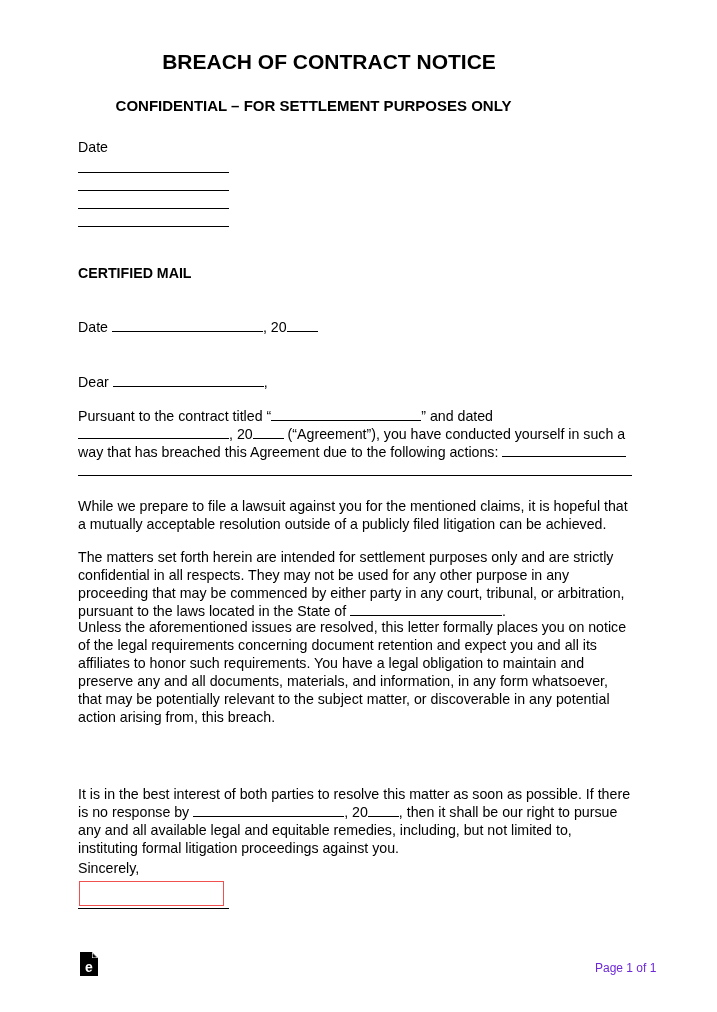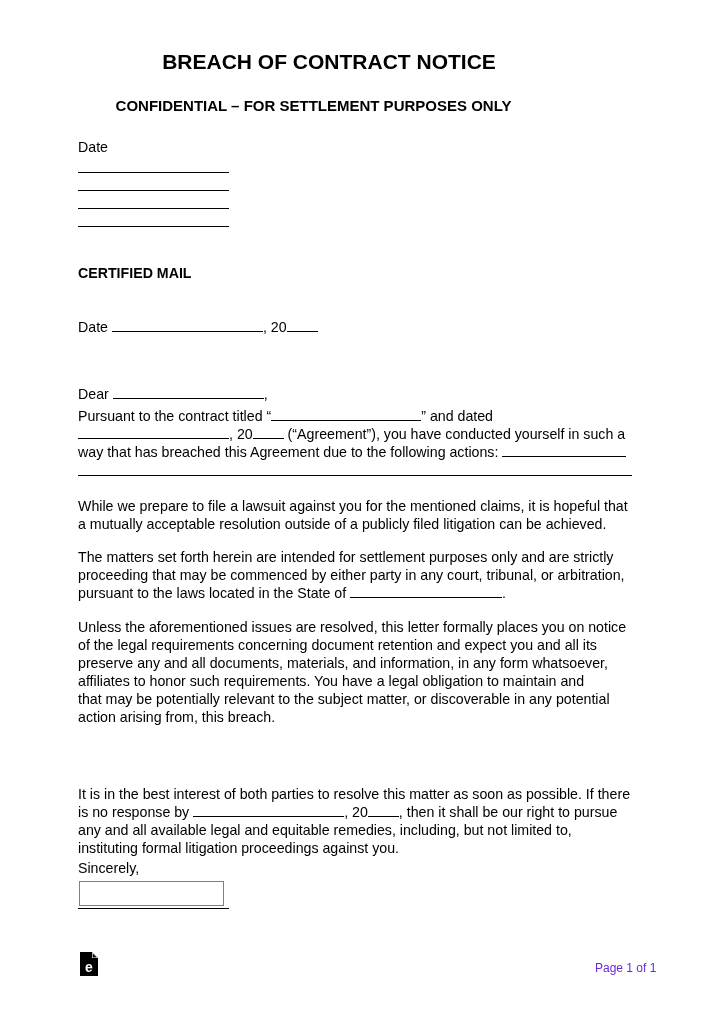--- a/index.html
+++ b/index.html
@@ -50,7 +50,7 @@
   <span class="blank" style="width:151px;"></span><span>, 20</span><span class="blank" style="width:31px;"></span>
 </div>
 
-<div class="abs txt" style="left:78px; top:373px;margin-top:12px;">
+<div class="abs txt" style="left:78px; top:373px;">
   <span>Dear</span>
   <span class="blank" style="width:151px;"></span><span>,</span>
 </div>

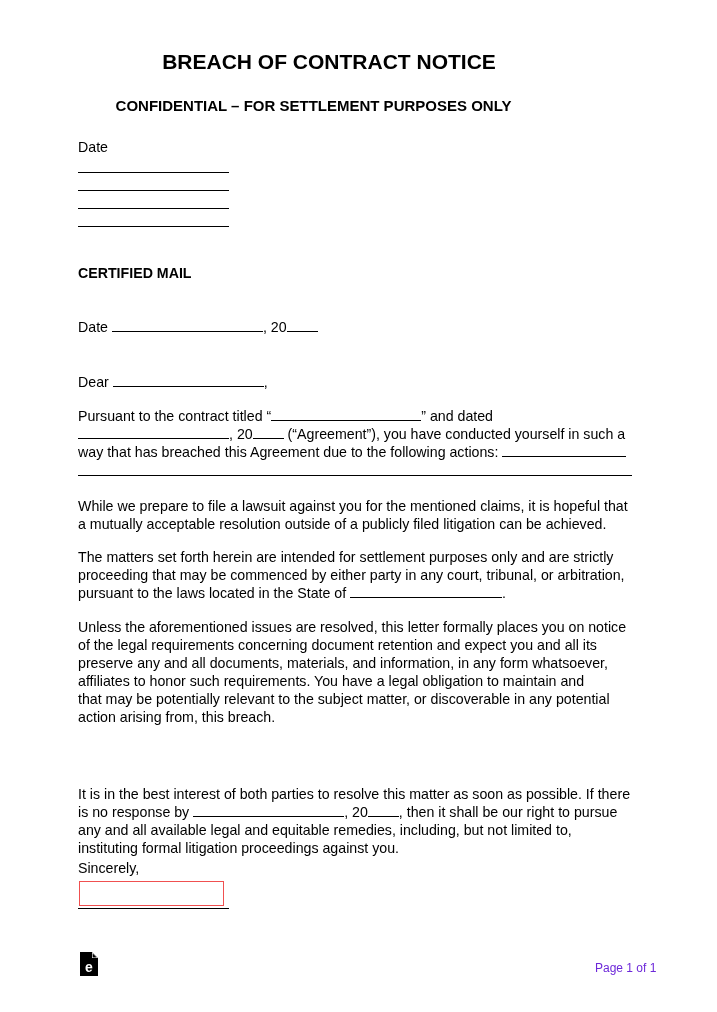--- a/index.html
+++ b/index.html
@@ -69,6 +69,7 @@
 
 <div class="abs para" style="top:548px;">
   <span class="ln">The matters set forth herein are intended for settlement purposes only and are strictly</span>
+  <span class="ln">confidential in all respects. They may not be used for any other purpose in any</span>
   <span class="ln">proceeding that may be commenced by either party in any court, tribunal, or arbitration,</span>
   <span class="ln"><span>pursuant to the laws located in the State of</span> <span class="blank" style="width:152px;"></span><span>.</span></span>
 </div>

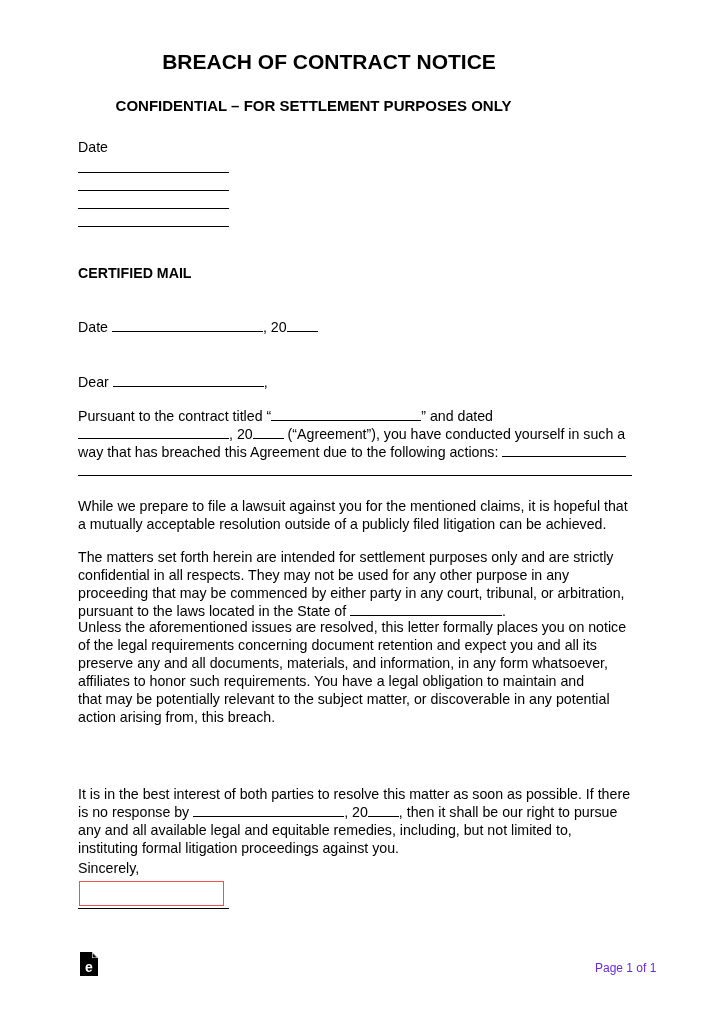--- a/index.html
+++ b/index.html
@@ -77,8 +77,8 @@
 <div class="abs para" style="top:618px;">
   <span class="ln">Unless the aforementioned issues are resolved, this letter formally places you on notice</span>
   <span class="ln">of the legal requirements concerning document retention and expect you and all its</span>
+  <span class="ln">affiliates to honor such requirements. You have a legal obligation to maintain and</span>
   <span class="ln">preserve any and all documents, materials, and information, in any form whatsoever,</span>
-  <span class="ln">affiliates to honor such requirements. You have a legal obligation to maintain and</span>
   <span class="ln">that may be potentially relevant to the subject matter, or discoverable in any potential</span>
   <span class="ln">action arising from, this breach.</span>
 </div>

